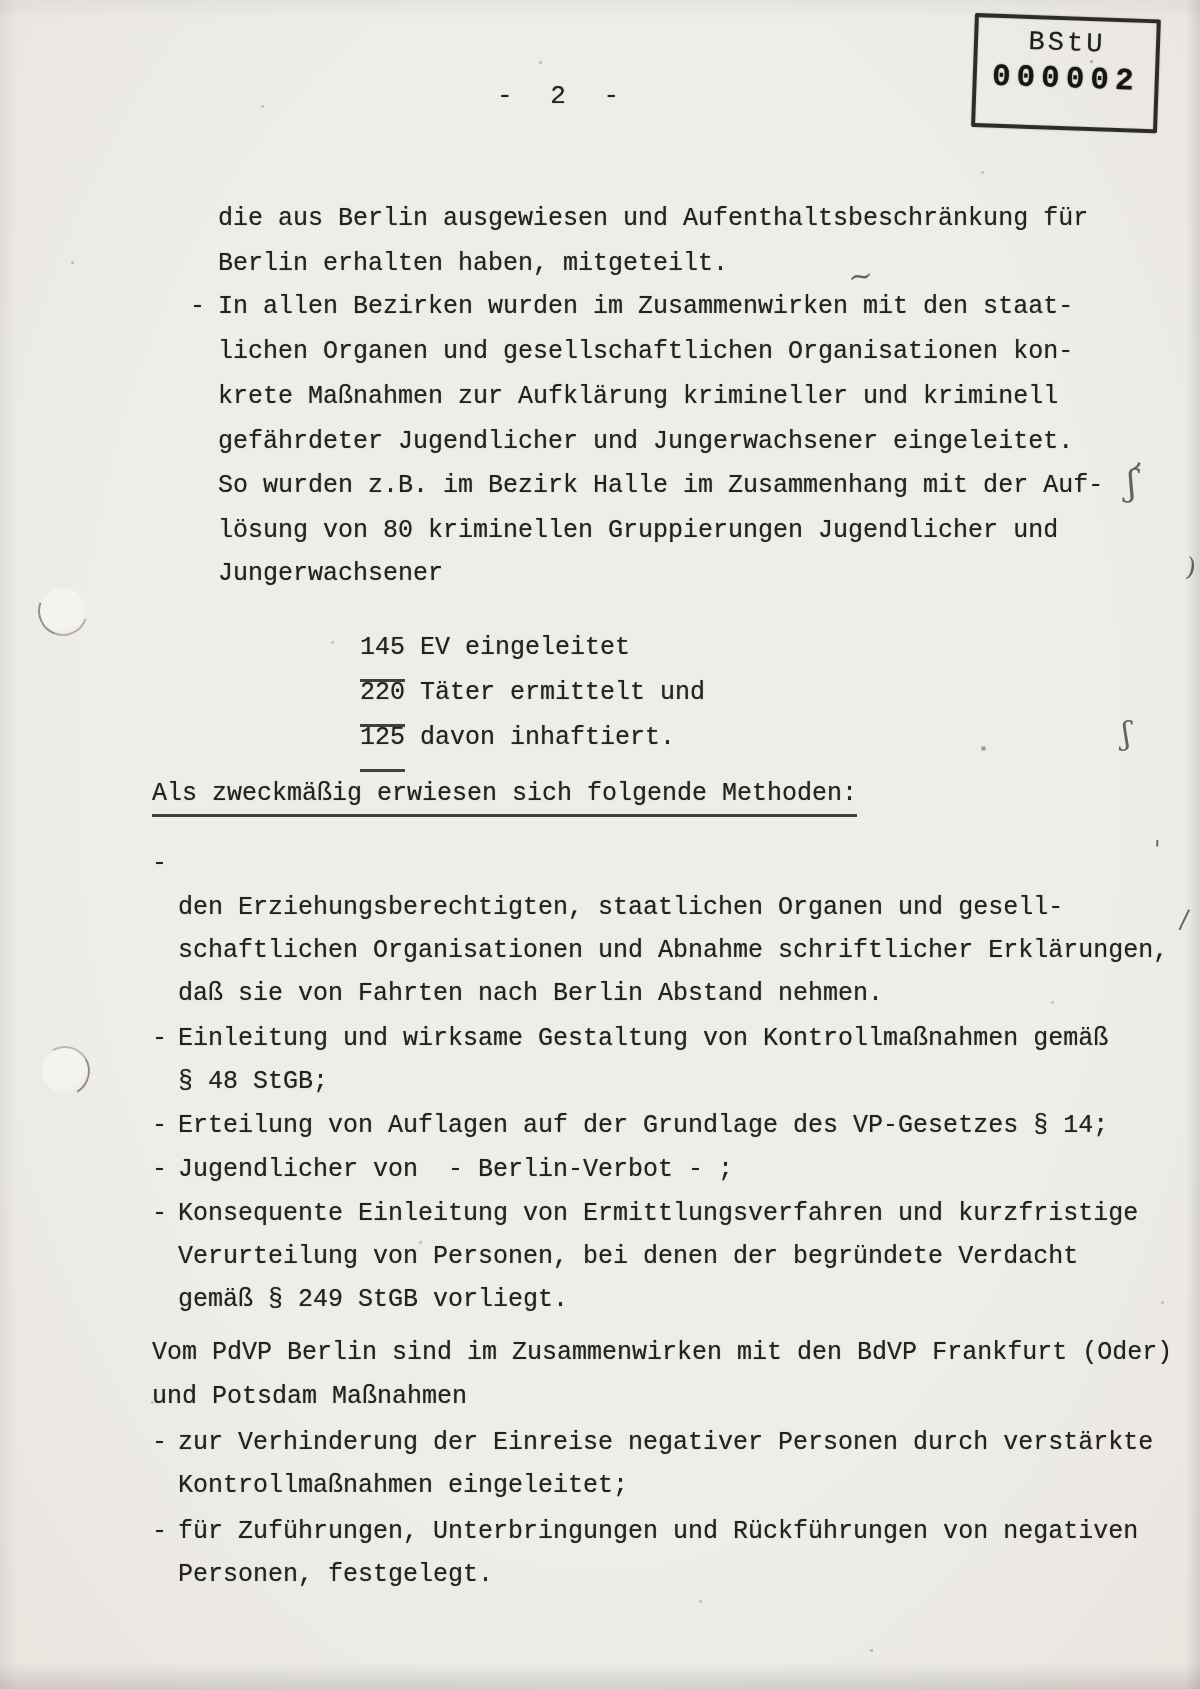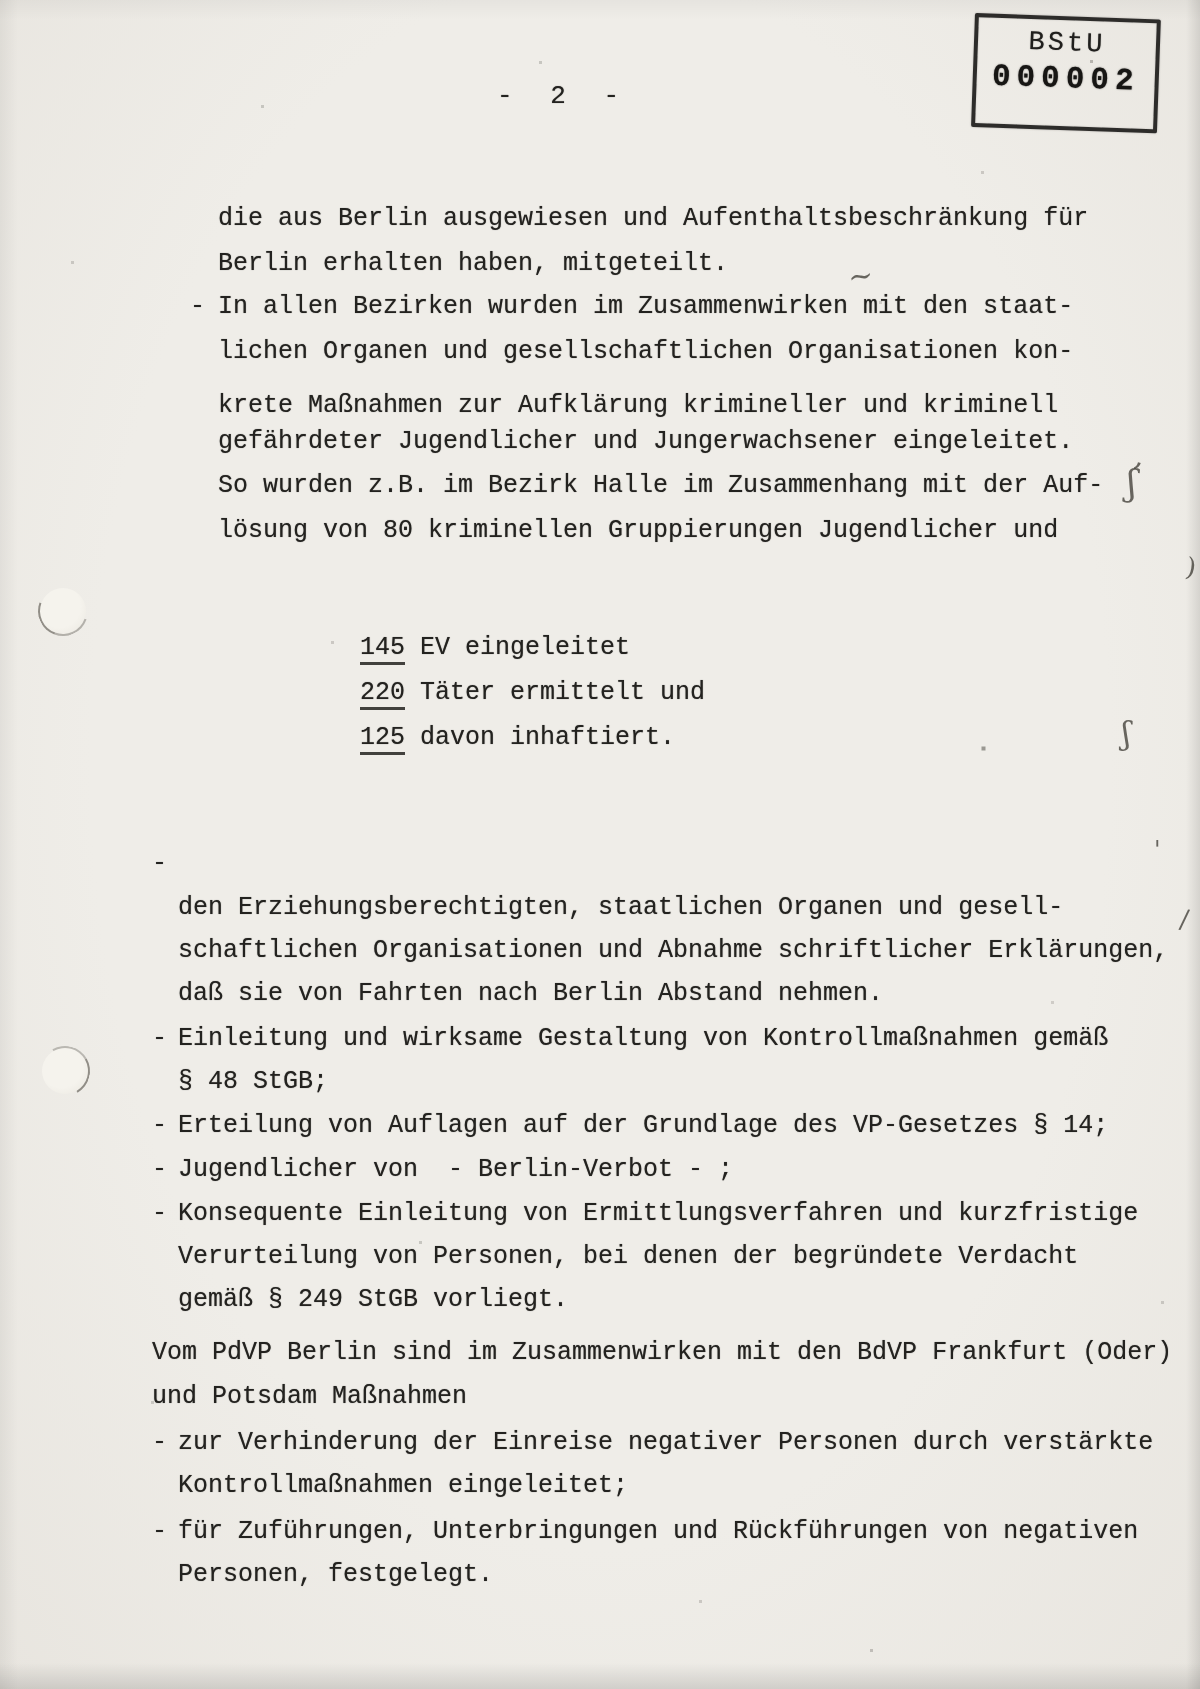--- a/index.html
+++ b/index.html
@@ -133,7 +133,7 @@
   <div class="ln" style="left:190px;top:284px">-</div>
   <div class="ln" style="left:218px;top:284px">In allen Bezirken wurden im Zusammenwirken mit den staat-</div>
   <div class="ln" style="left:218px;top:329px">lichen Organen und gesellschaftlichen Organisationen kon-</div>
-  <div class="ln" style="left:218px;top:383px">krete Maßnahmen zur Aufklärung krimineller und kriminell</div>
+  <div class="ln" style="left:218px;top:374px">krete Maßnahmen zur Aufklärung krimineller und kriminell</div>
   <div class="ln" style="left:218px;top:419px">gefährdeter Jugendlicher und Jungerwachsener eingeleitet.</div>
   <div class="ln" style="left:218px;top:463px">So wurden z.B. im Bezirk Halle im Zusammenhang mit der Auf-</div>
   <div class="ln" style="left:218px;top:508px">lösung von 80 kriminellen Gruppierungen Jugendlicher und</div>

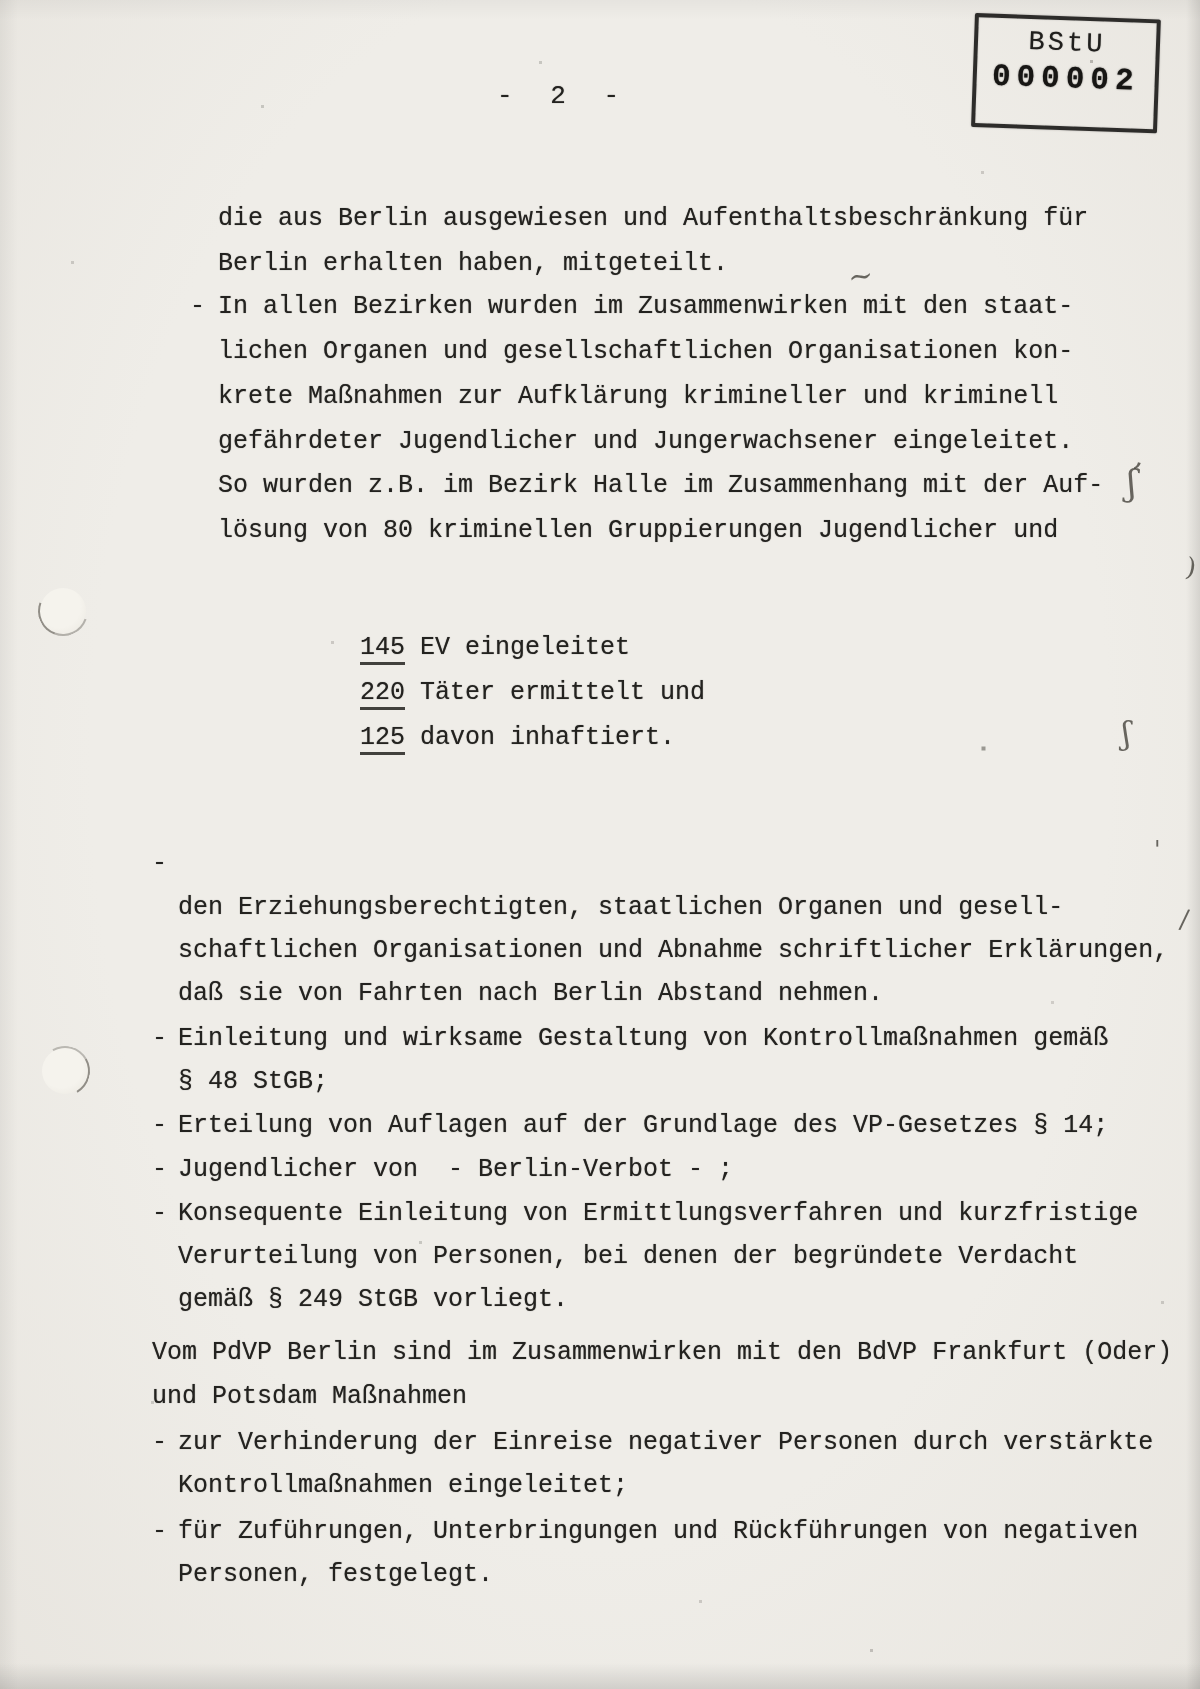--- a/index.html
+++ b/index.html
@@ -137,6 +137,7 @@
   <div class="ln" style="left:218px;top:419px">gefährdeter Jugendlicher und Jungerwachsener eingeleitet.</div>
   <div class="ln" style="left:218px;top:463px">So wurden z.B. im Bezirk Halle im Zusammenhang mit der Auf-</div>
   <div class="ln" style="left:218px;top:508px">lösung von 80 kriminellen Gruppierungen Jugendlicher und</div>
+  <div class="ln" style="left:218px;top:551px">Jungerwachsener</div>
 
   <div class="ln" style="left:360px;top:625px"><span class="u">145</span><span> EV eingeleitet</span></div>
   <div class="ln" style="left:360px;top:670px"><span class="u">220</span><span> Täter ermittelt und</span></div>

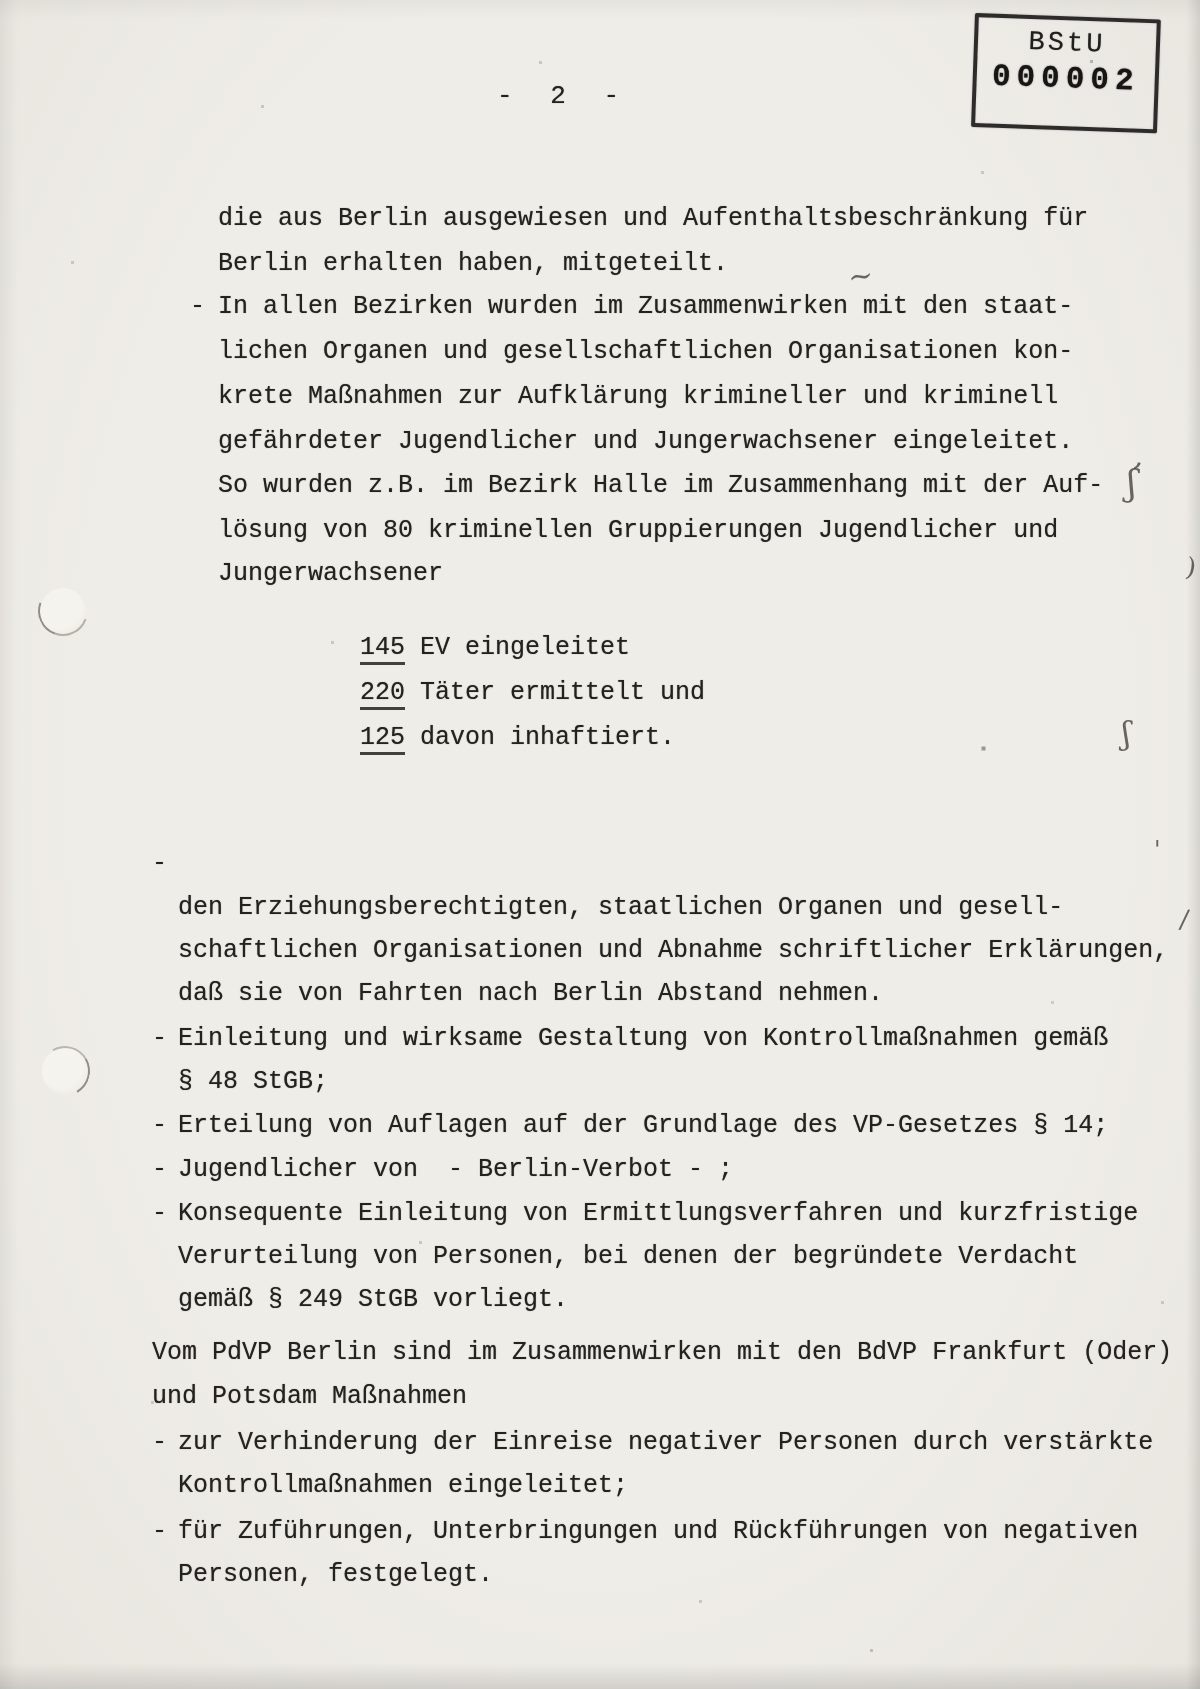--- a/index.html
+++ b/index.html
@@ -26,7 +26,7 @@
   }
   .u{
     border-bottom:3px solid rgba(35,34,31,0.85);
-    padding-bottom:0;
+    padding-bottom:17px;
   }
   .heading .u-h{
     border-bottom:3px solid rgba(35,34,31,0.85);

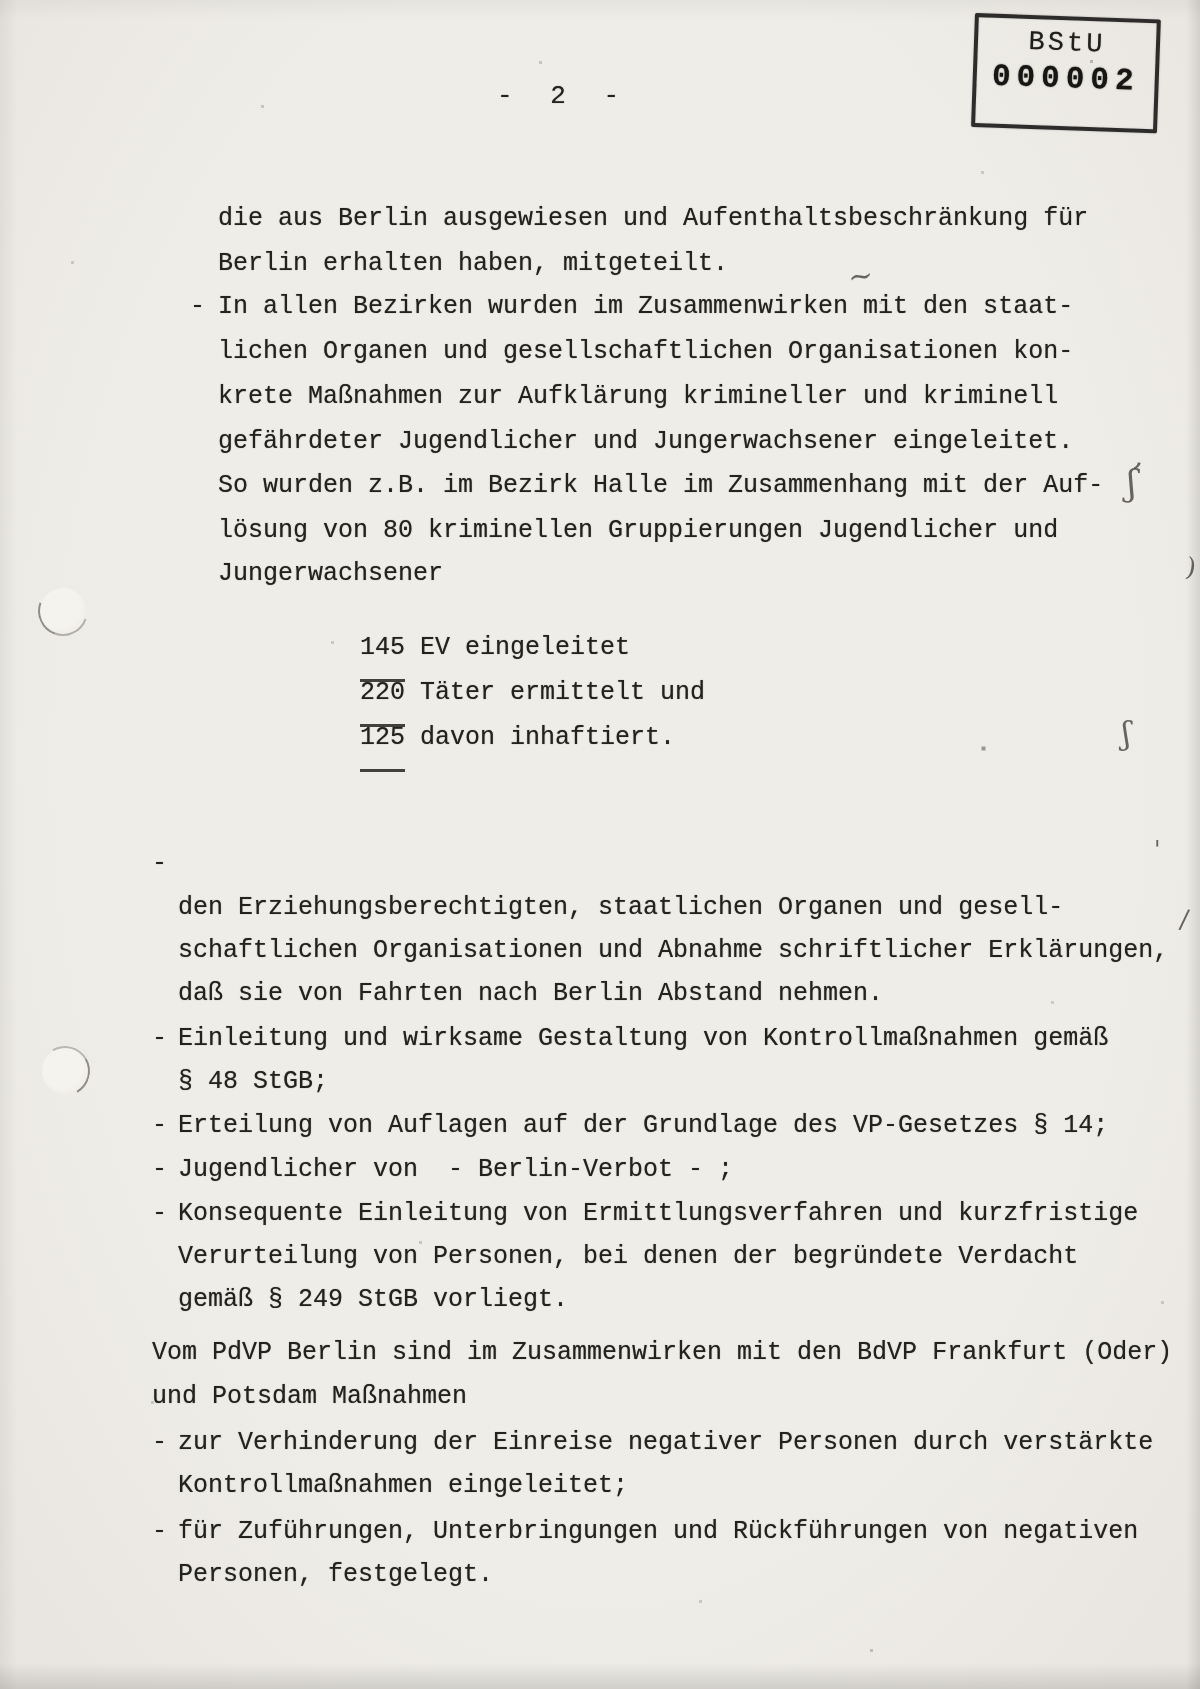--- a/index.html
+++ b/index.html
@@ -143,6 +143,7 @@
   <div class="ln" style="left:360px;top:670px"><span class="u">220</span><span> Täter ermittelt und</span></div>
   <div class="ln" style="left:360px;top:715px"><span class="u">125</span><span> davon inhaftiert.</span></div>
 
+  <div class="ln heading" style="left:152px;top:771px"><span class="u-h">Als zweckmäßig erwiesen sich folgende Methoden:</span></div>
 
   <div class="ln" style="left:152px;top:841px">-</div>
   <div class="ln" style="left:178px;top:885px">den Erziehungsberechtigten, staatlichen Organen und gesell-</div>

